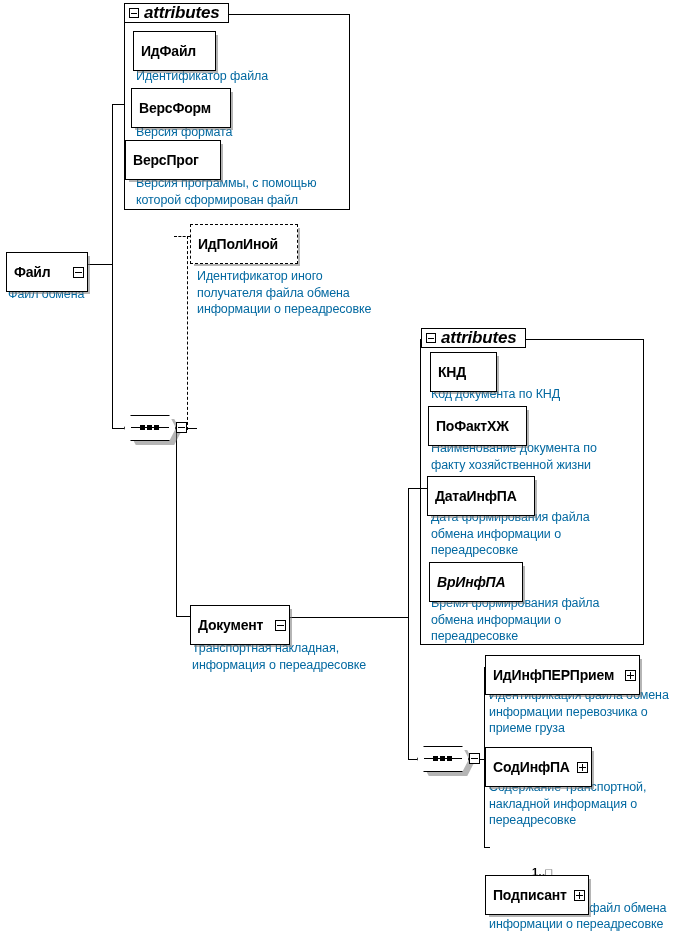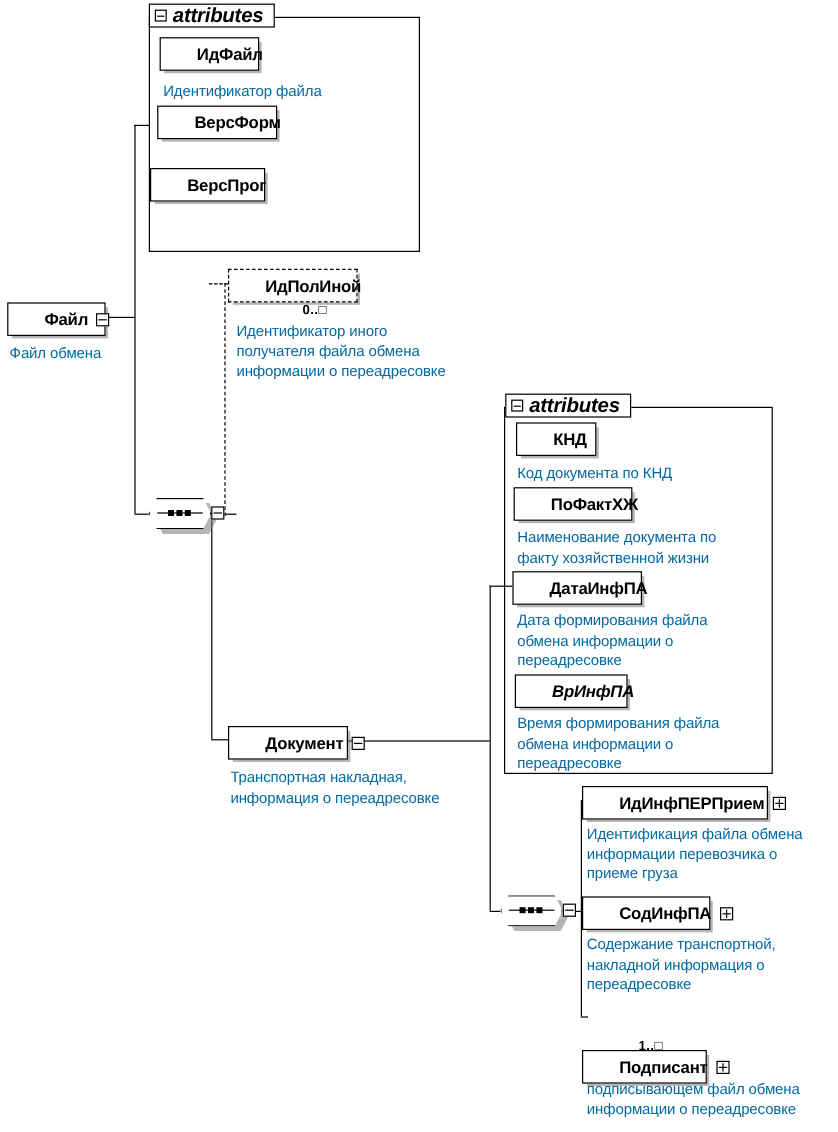--- a/index.html
+++ b/index.html
@@ -90,10 +90,9 @@
     box-sizing: border-box;
     display: flex;
     align-items: center;
-    height: 28px;
+    height: 40px;
     z-index: 3;
     box-shadow: 3px 3px 0 -1px rgba(120,120,120,0.55);
-    padding-left: 23px;
   }
   .node-box.dashed {
     border: 1px dashed #000000;

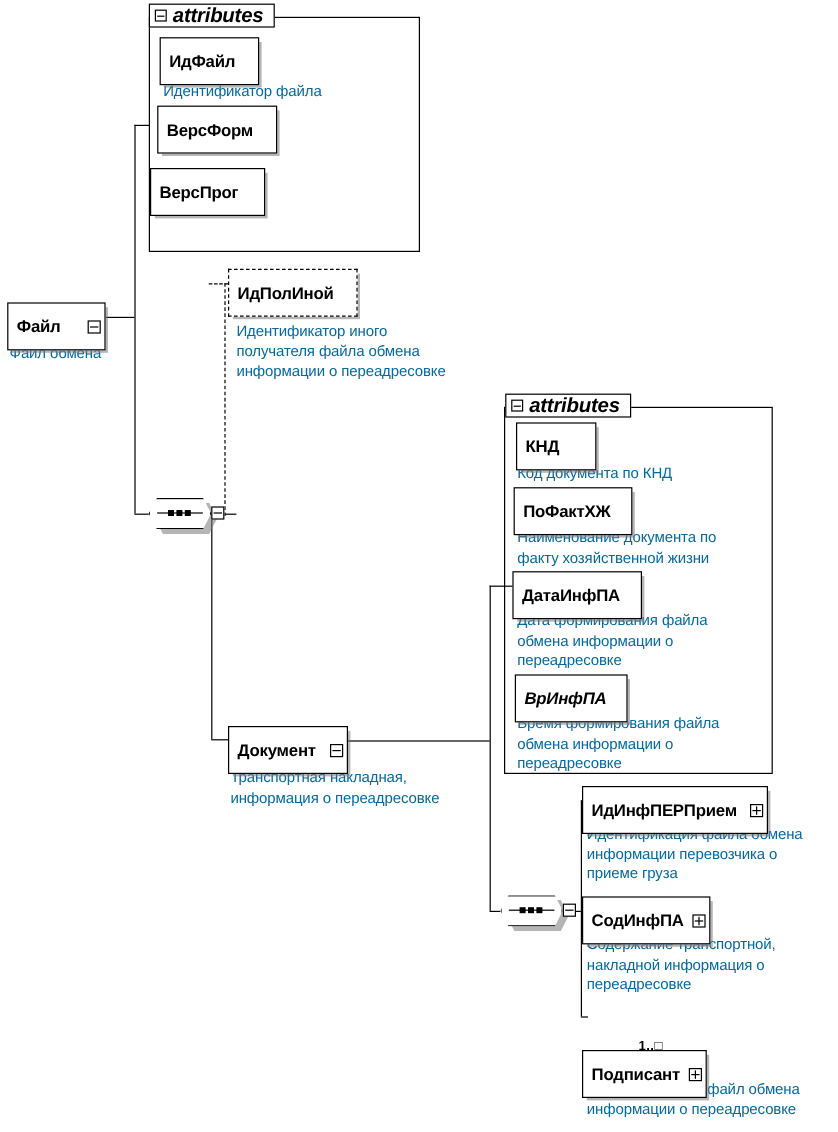--- a/index.html
+++ b/index.html
@@ -226,6 +226,7 @@
   <div class="node-box" style="left:131px; top:88px; width:100px;">
     <span class="node-label">ВерсФорм</span>
   </div>
+  <div class="caption" style="left:136px; top:124px; width:210px;">Версия формата</div>
 
   <div class="node-box" style="left:125px; top:140px; width:96px;text-align:center;">
     <span class="node-label">ВерсПрог</span>

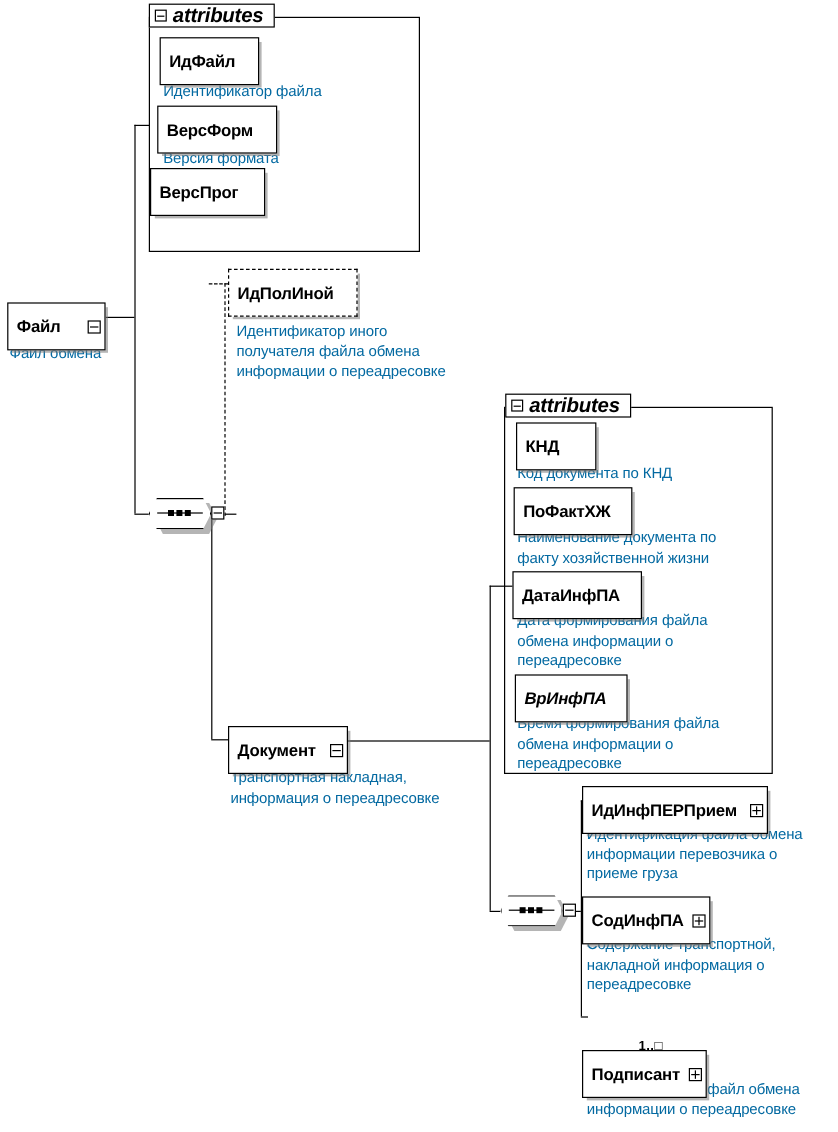--- a/index.html
+++ b/index.html
@@ -231,6 +231,8 @@
   <div class="node-box" style="left:125px; top:140px; width:96px;text-align:center;">
     <span class="node-label">ВерсПрог</span>
   </div>
+  <div class="caption" style="left:136px; top:175px; width:215px;">Версия программы, с помощью
+которой сформирован файл</div>
 
   <div class="node-box" style="left:6px; top:252px; width:82px;">
     <span class="node-label">Файл</span>

